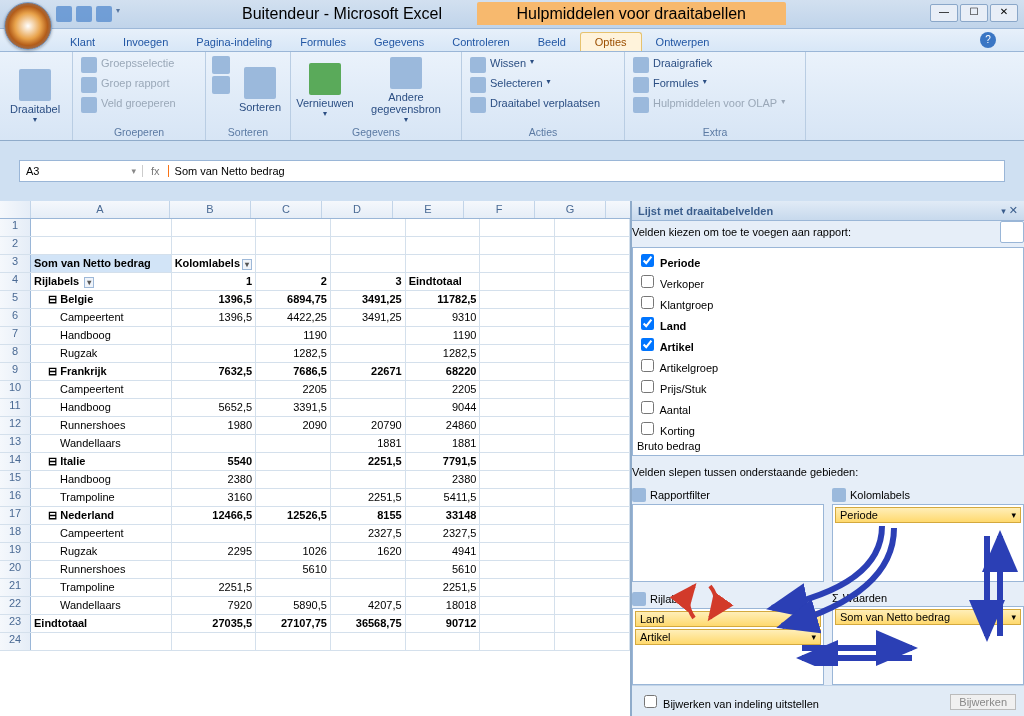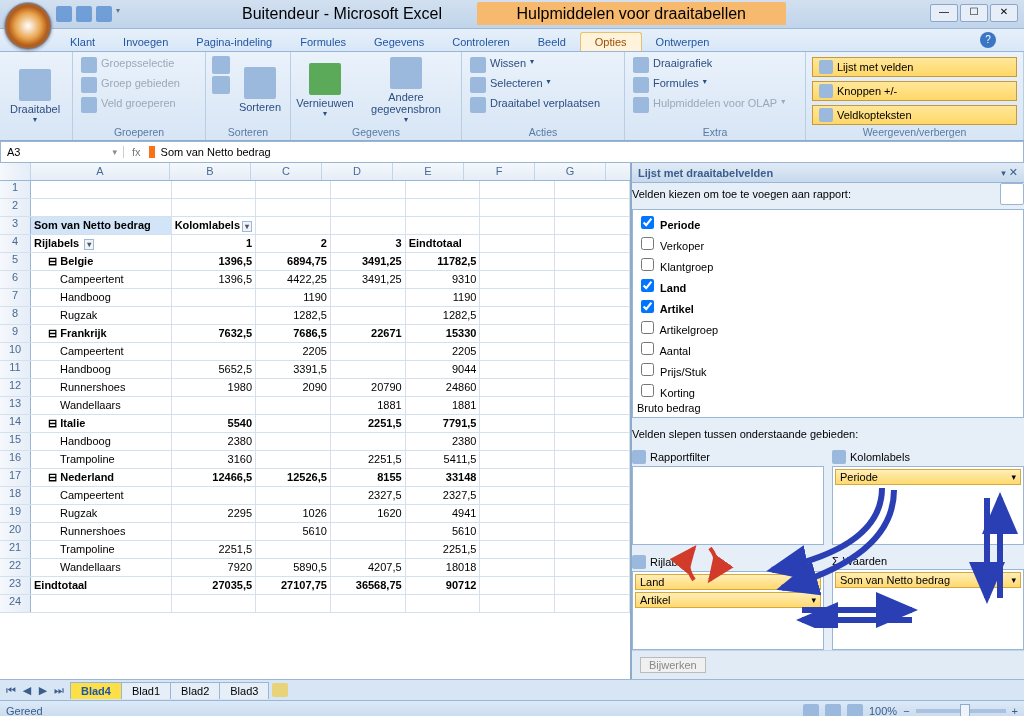--- a/index.html
+++ b/index.html
@@ -208,25 +208,6 @@
       </div>
     <div class="group-title">Extra</div>
   </div>
-  <div class="group" style="flex:1;min-width:118px">
-    <div class="group-body">
-        <div class="stack" style="width:100%">
-      <div class="yellowbtn">
-            <span class="ic" style="width:14px;height:14px"></span>
-            <span>Lijst met velden</span>
-          </div>
-      <div class="yellowbtn">
-            <span class="ic" style="width:14px;height:14px"></span>
-            <span>Knoppen +/-</span>
-          </div>
-      <div class="yellowbtn">
-            <span class="ic" style="width:14px;height:14px"></span>
-            <span>Veldkopteksten</span>
-          </div>
-    </div>
-      </div>
-    <div class="group-title">Weergeven/verbergen</div>
-  </div>
 </div>
 
 <div class="fx-row">

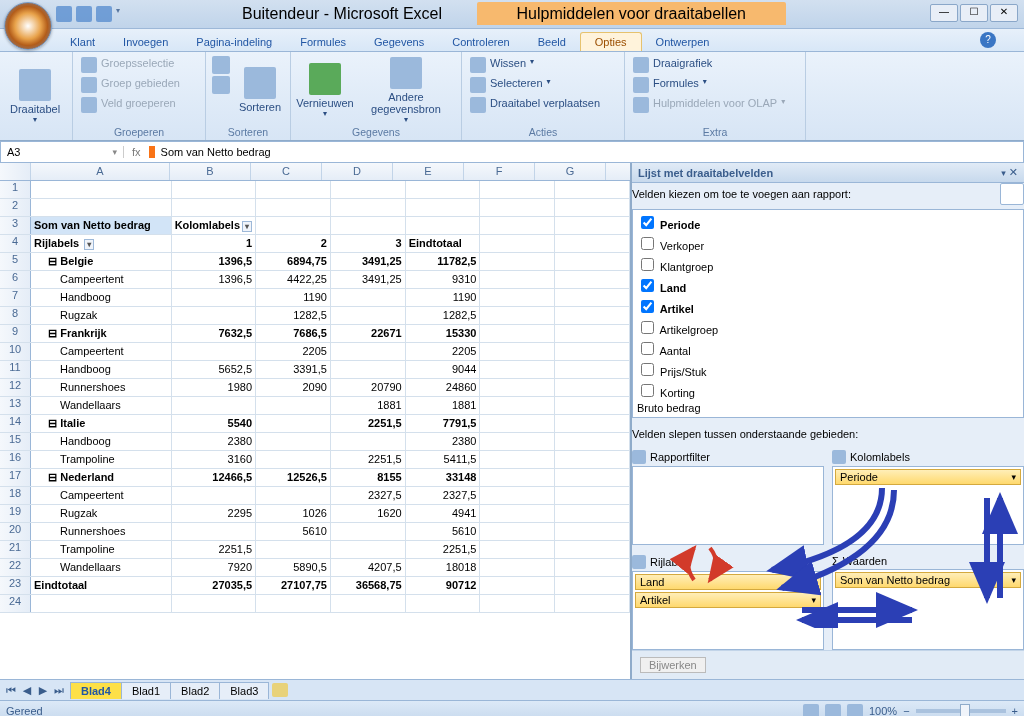--- a/index.html
+++ b/index.html
@@ -128,7 +128,7 @@
           </div>
       <div class="smallbtn dim">
             <span class="ic"></span>
-            <span>Groep gebieden</span>
+            <span>Groep rapport</span>
           </div>
       <div class="smallbtn dim">
             <span class="ic"></span>

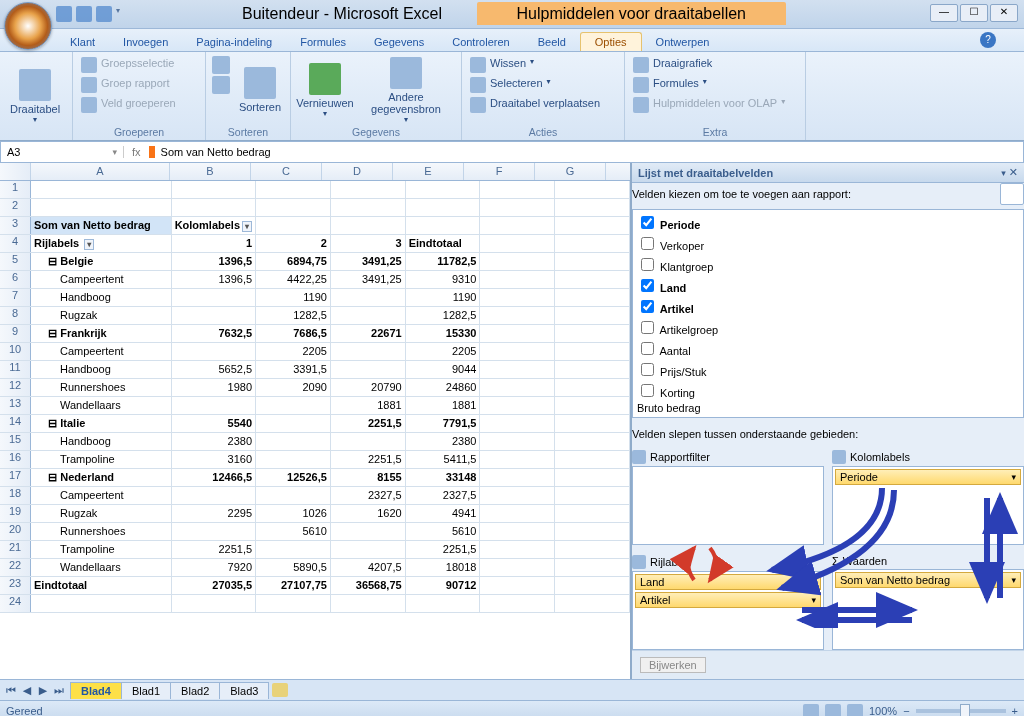--- a/index.html
+++ b/index.html
@@ -27,7 +27,7 @@
 .stack{display:flex;flex-direction:column;gap:2px;padding-top:2px}
 .yellowbtn{background:linear-gradient(#ffe79a,#ffd767);border:1px solid #c69a3b;padding:2px 6px;font-size:11px;display:flex;align-items:center;gap:4px;margin:1px 0}
 .ic{display:inline-block;background:#9bb9dc;border-radius:2px}
-.fx-row{height:20px;background:#fff;border:1px solid #9ab6d7;display:flex;align-items:center;margin:0}
+.fx-row{height:20px;background:#fff;border:1px solid #9ab6d7;display:flex;align-items:center;margin:19px}
 .namebox{width:110px;border-right:1px solid #ccc;padding:0 6px;display:flex;justify-content:space-between;align-items:center}
 .namebox::after{content:"▾";color:#888;font-size:9px}
 .fx-lbl{padding:0 8px;color:#7a7a7a;border-right:6px solid #f97316}

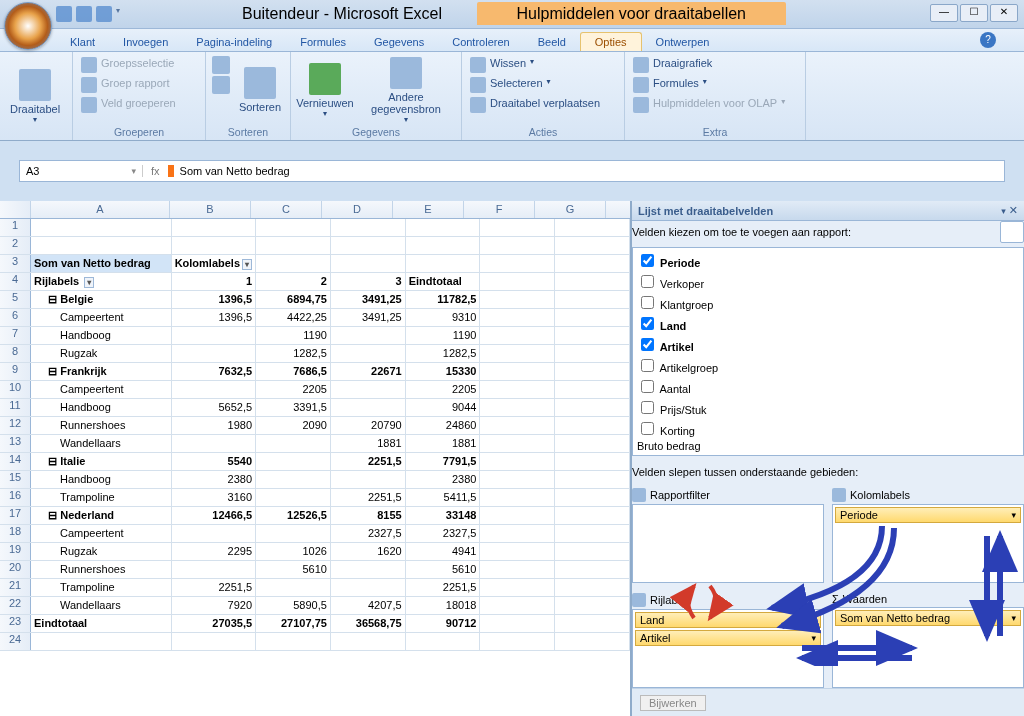--- a/index.html
+++ b/index.html
@@ -30,7 +30,7 @@
 .fx-row{height:20px;background:#fff;border:1px solid #9ab6d7;display:flex;align-items:center;margin:19px}
 .namebox{width:110px;border-right:1px solid #ccc;padding:0 6px;display:flex;justify-content:space-between;align-items:center}
 .namebox::after{content:"▾";color:#888;font-size:9px}
-.fx-lbl{padding:0 8px;color:#7a7a7a;border-right:6px solid #f97316}
+.fx-lbl{padding:0 8px;color:#7a7a7a;border-right:1px solid #f97316}
 .fx-val{padding:0 6px;flex:1}
 .workarea{display:flex;height:516px}
 .sheet{flex:1;background:#fff;display:flex;flex-direction:column;overflow:hidden;border-right:1px solid #8fabca}

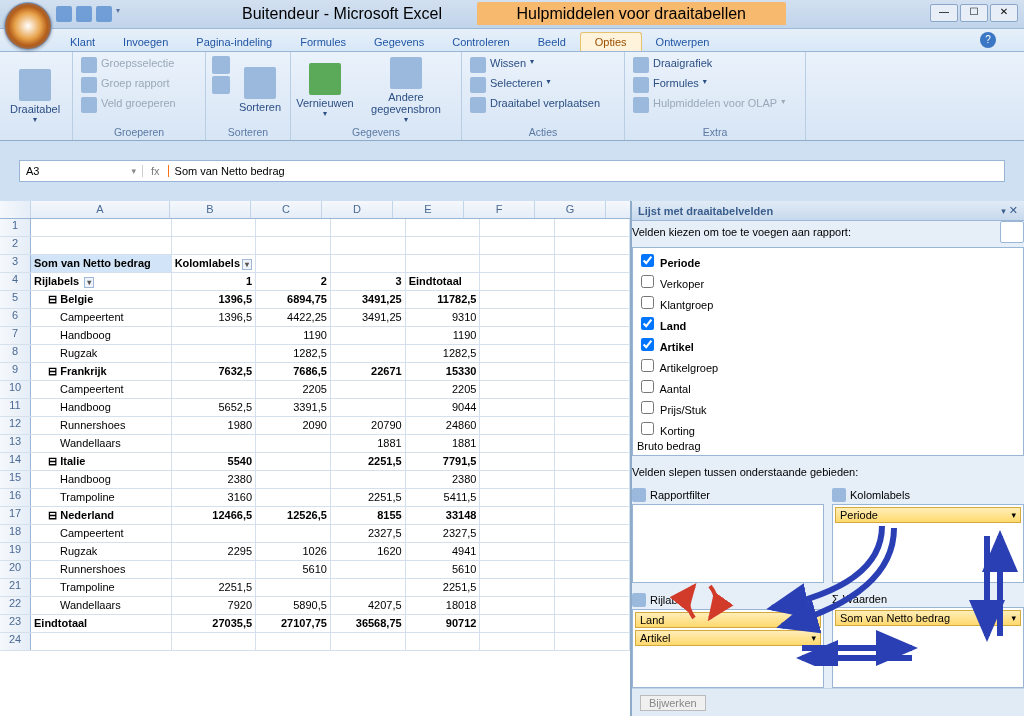--- a/index.html
+++ b/index.html
@@ -317,7 +317,7 @@
           <div class="cell colB r b">7632,5</div>
           <div class="cell colC r b">7686,5</div>
           <div class="cell colD r b">22671</div>
-          <div class="cell colE r b">15330</div>
+          <div class="cell colE r b">68220</div>
           <div class="cell colF "></div>
           <div class="cell colG "></div>
         </div>

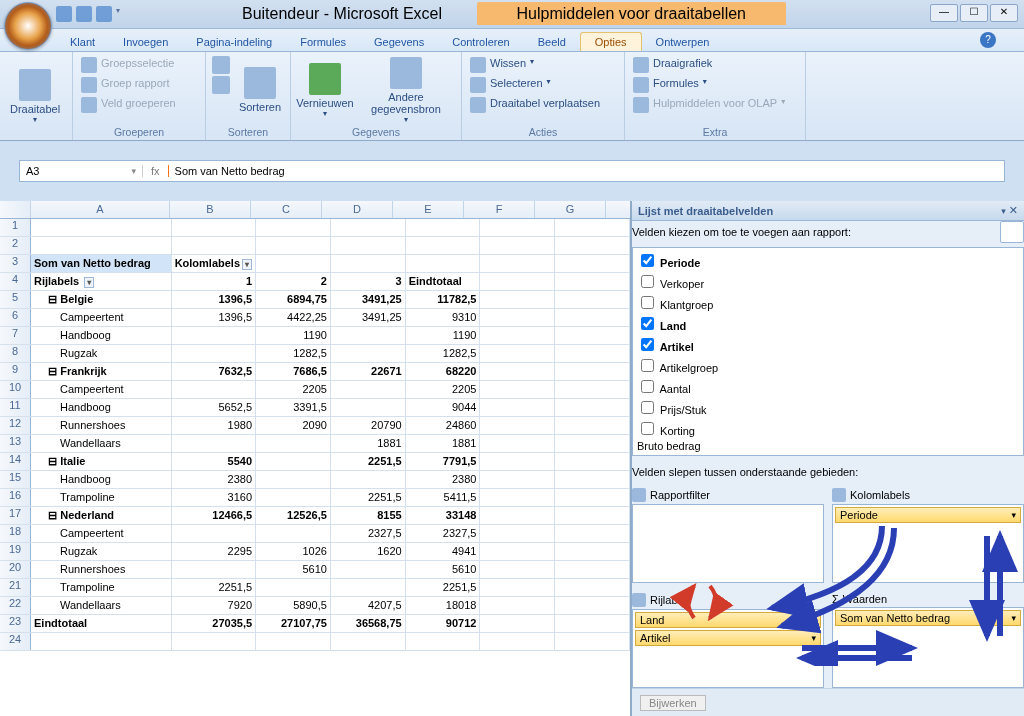--- a/index.html
+++ b/index.html
@@ -490,8 +490,8 @@
           <label class="b"><input type="checkbox" checked="" style=""> Land</label>
           <label class="b"><input type="checkbox" checked="" style=""> Artikel</label>
           <label class=""><input type="checkbox" style=""> Artikelgroep</label>
+          <label class=""><input type="checkbox" style=""> Prijs/Stuk</label>
           <label class=""><input type="checkbox" style=""> Aantal</label>
-          <label class=""><input type="checkbox" style=""> Prijs/Stuk</label>
           <label class=""><input type="checkbox" style=""> Korting</label>
           <label class=""> Bruto bedrag</label>
         </div>

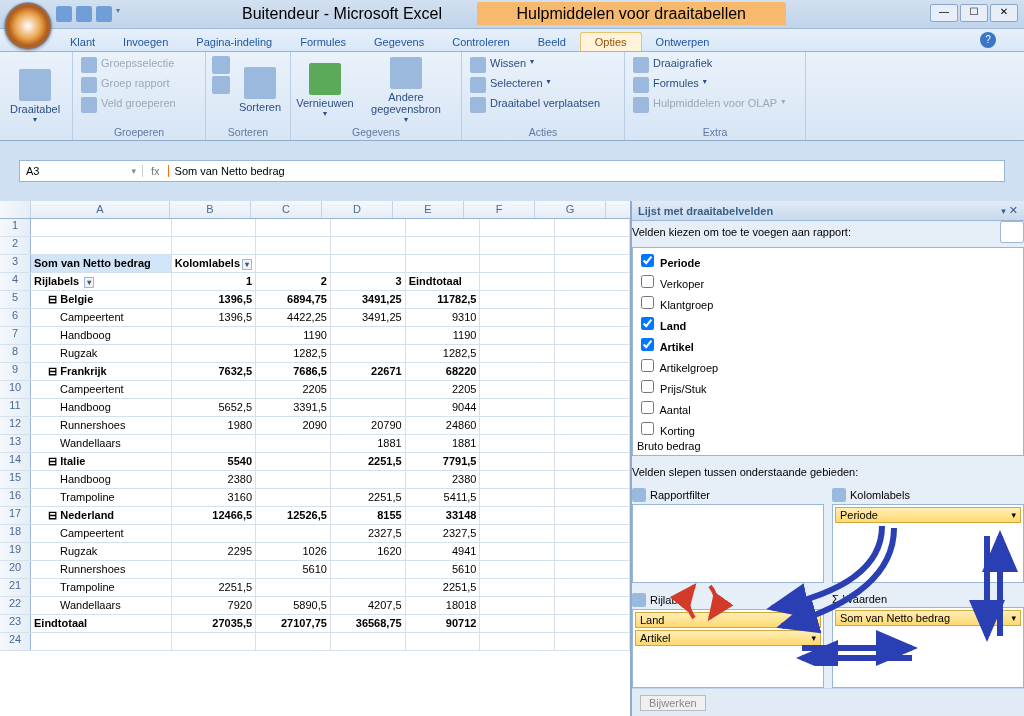--- a/index.html
+++ b/index.html
@@ -553,6 +553,7 @@
       </div>
     </div>
     <div class="panel-foot">
+      <label><input type="checkbox" style=""> <span>Bijwerken van indeling uitstellen</span></label>
       <button>Bijwerken</button>
     </div>
   </div>

